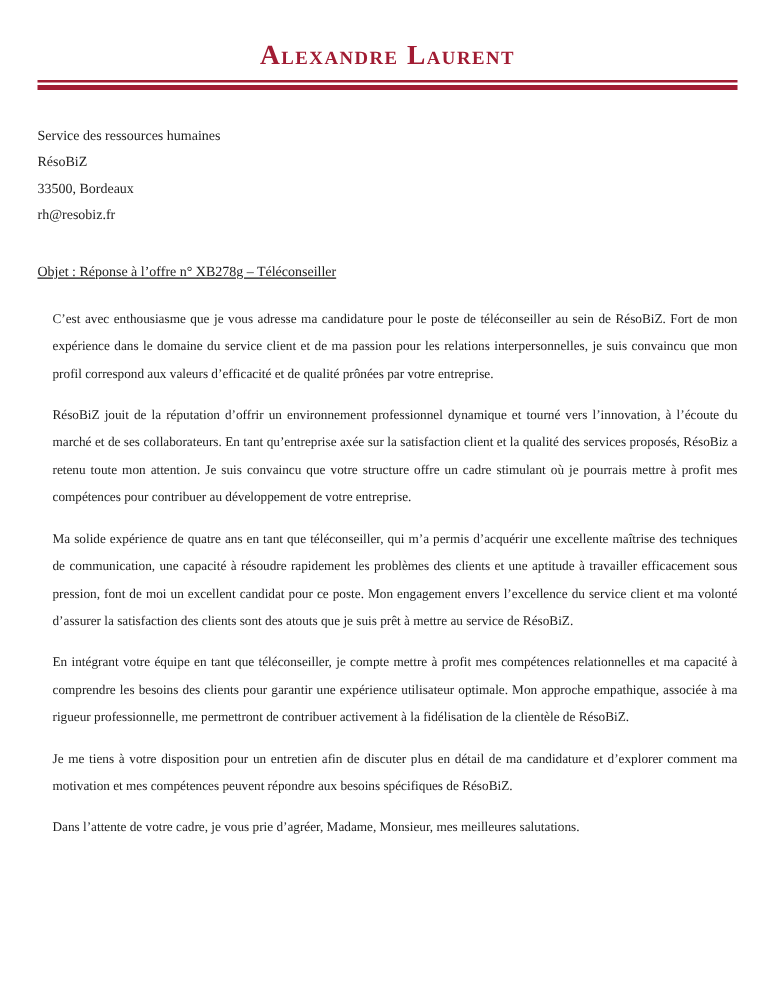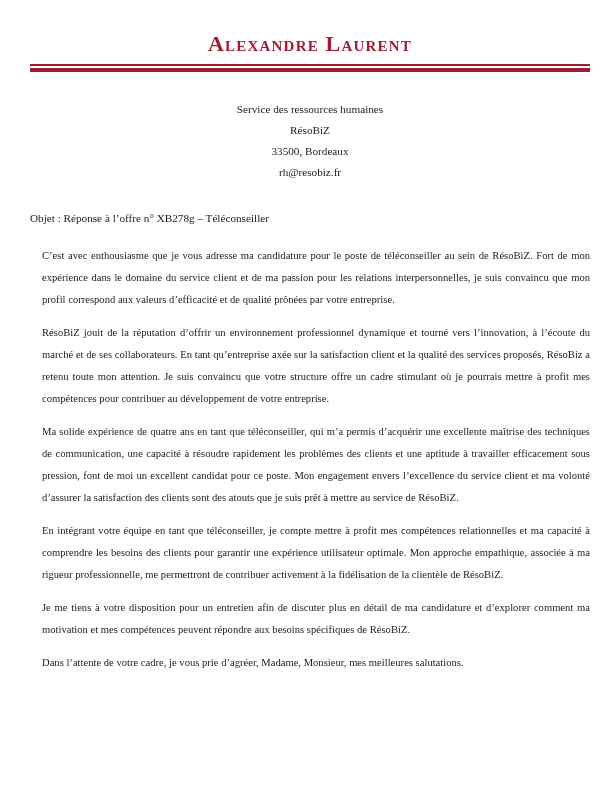--- a/index.html
+++ b/index.html
@@ -46,7 +46,7 @@
   }
   .recipient {
     margin-top: 27px;
-    text-align: center;
+    text-align: left;
     font-size: 11.2px;
     line-height: 21px;
   }

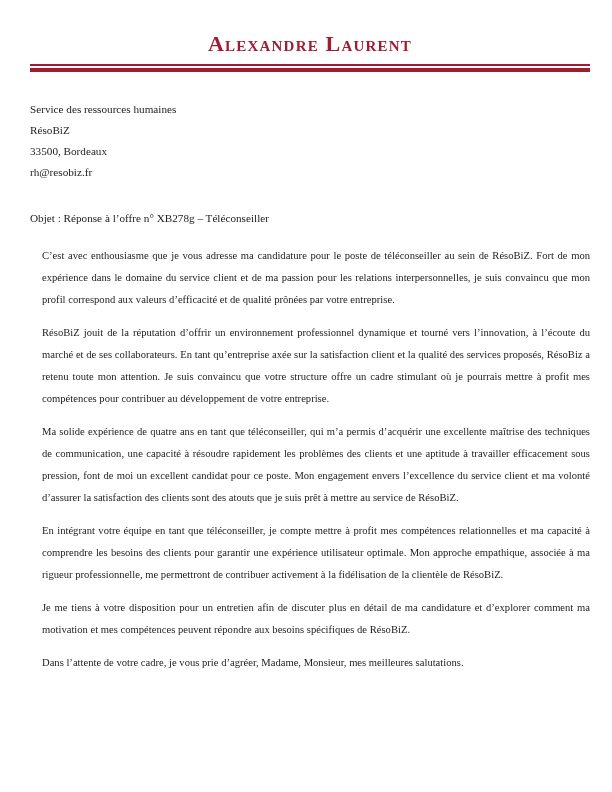--- a/index.html
+++ b/index.html
@@ -60,6 +60,7 @@
     margin-top: 24px;
     font-size: 11.2px;
     line-height: 22px;
+    text-decoration: underline;
   }
   .salutation {
     margin-top: 14px;

